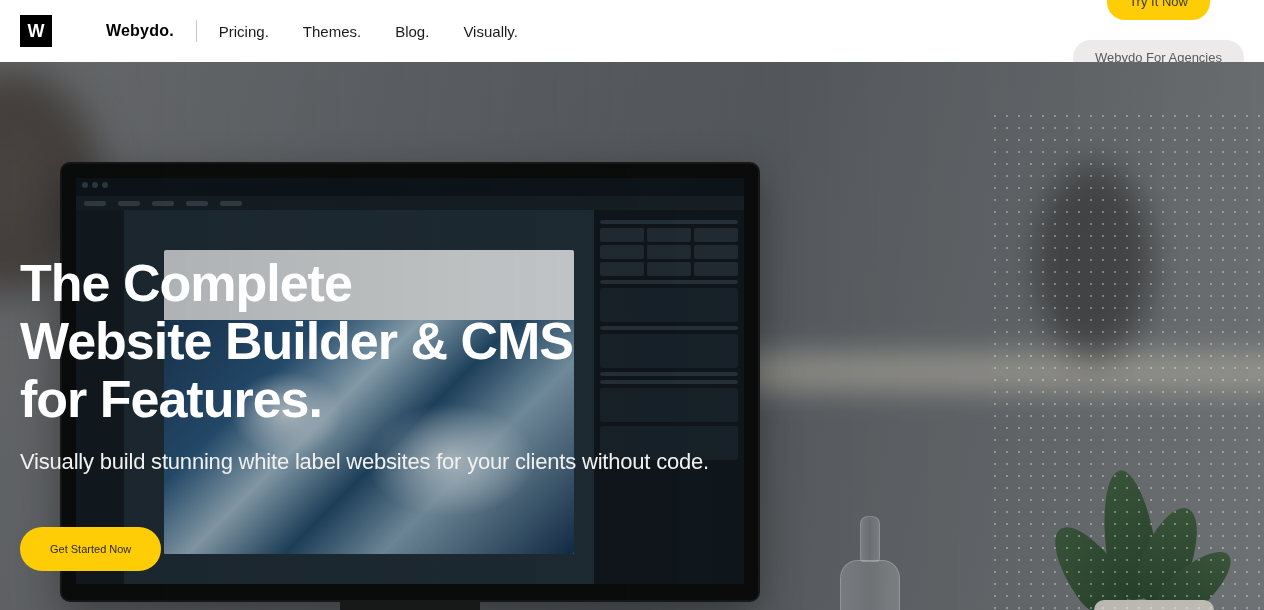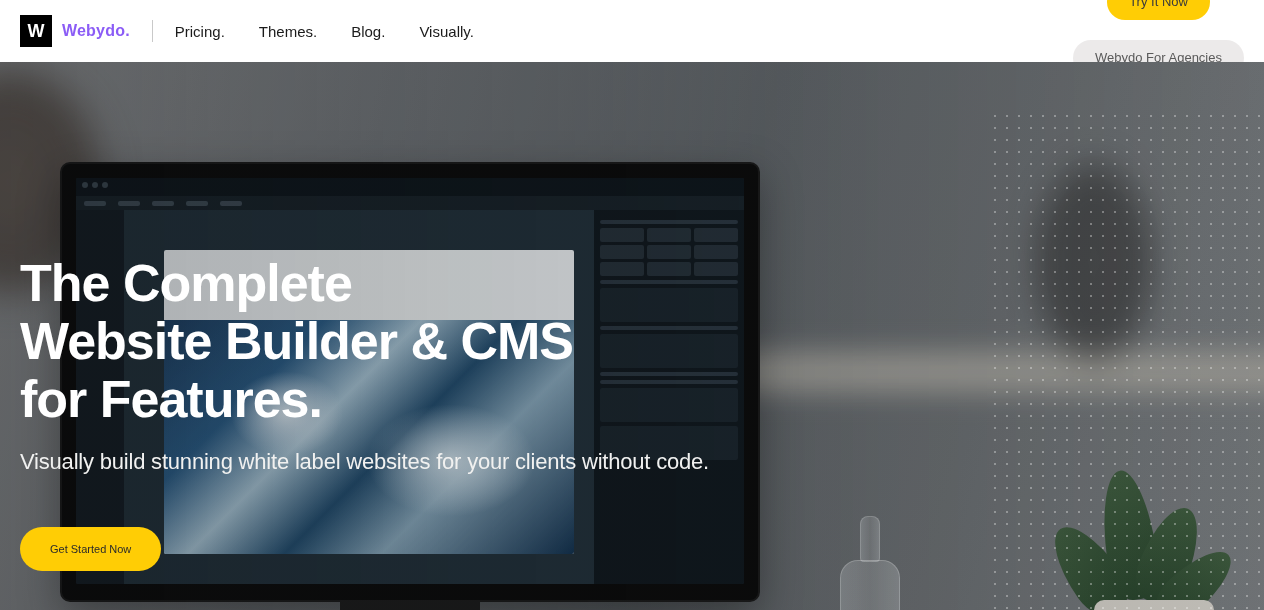--- a/index.html
+++ b/index.html
@@ -35,8 +35,9 @@
 .brand {
   font-weight: 700;
   font-size: 16px;
-  color: #8b5cf6;
+  color: #000000;
   letter-spacing: 0.2px;
+  margin-left: 44px;
 }
 .brand-sep {
   width: 1px;

